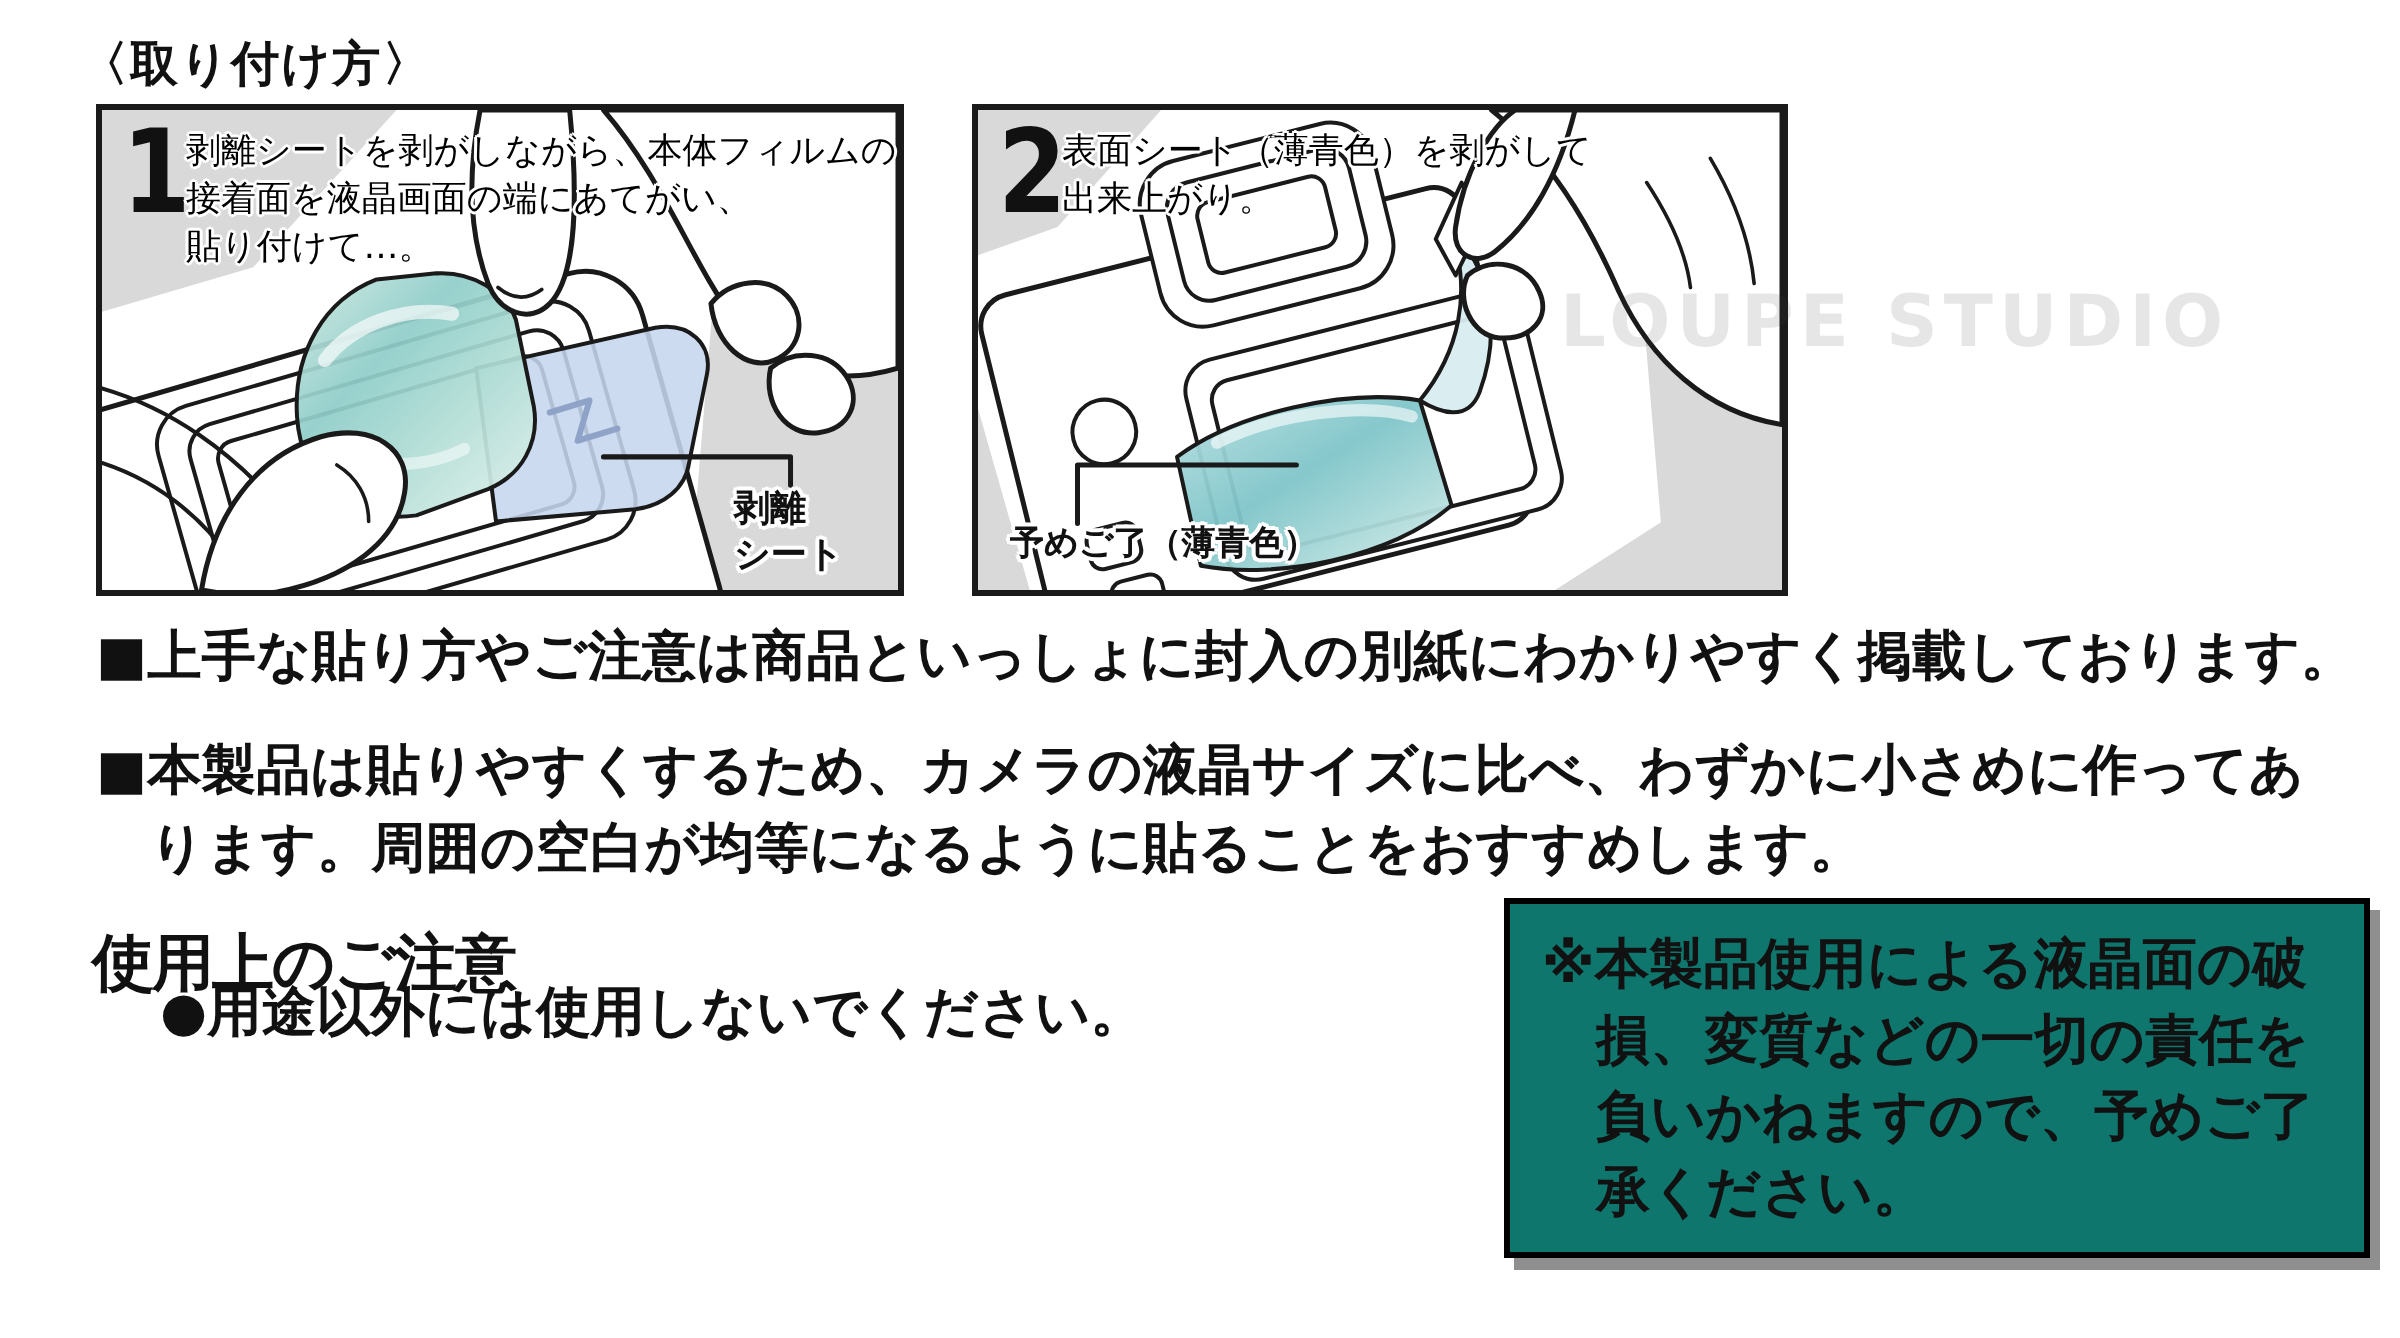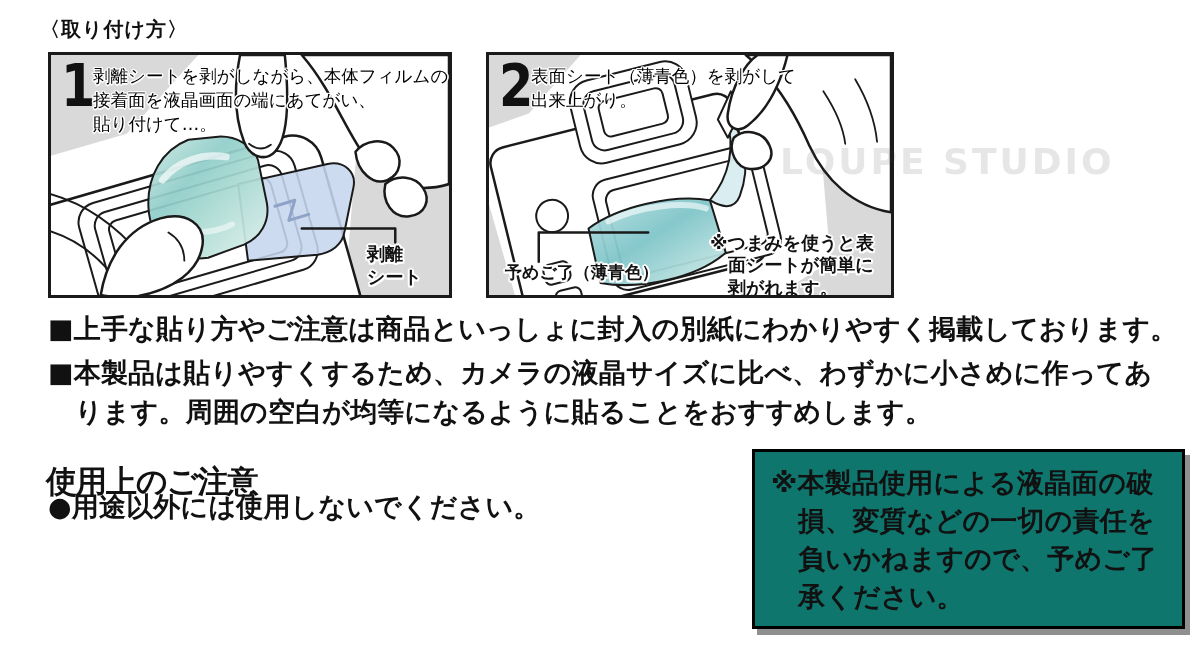--- a/index.html
+++ b/index.html
@@ -9,7 +9,7 @@
   }
   .abs{position:absolute;font-weight:bold;}
   .page-title{
-    left:40px;top:16px;font-size:20px;font-weight:800;letter-spacing:1px;
+    left:40px;top:16px;font-size:24px;font-weight:800;letter-spacing:1px;
   }
   .panel{
     position:absolute;top:52px;height:246px;background:#fff;

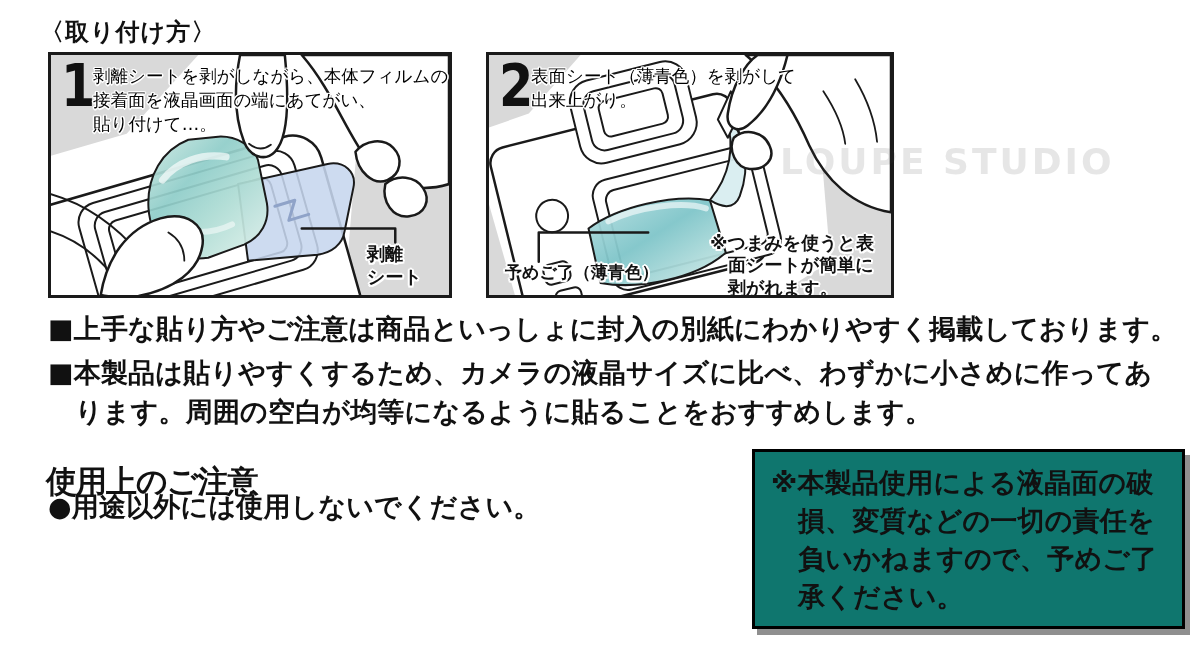--- a/index.html
+++ b/index.html
@@ -172,9 +172,6 @@
   <div class="step-caption">表面シート（薄青色）を剥がして
 出来上がり。</div>
   <div class="label-surface outlined">予めご了（薄青色）</div>
-  <div class="panel-note outlined">※つまみを使うと表
-面シートが簡単に
-剥がれます。</div>
 </div>
 
 <div class="abs watermark">LOUPE STUDIO</div>

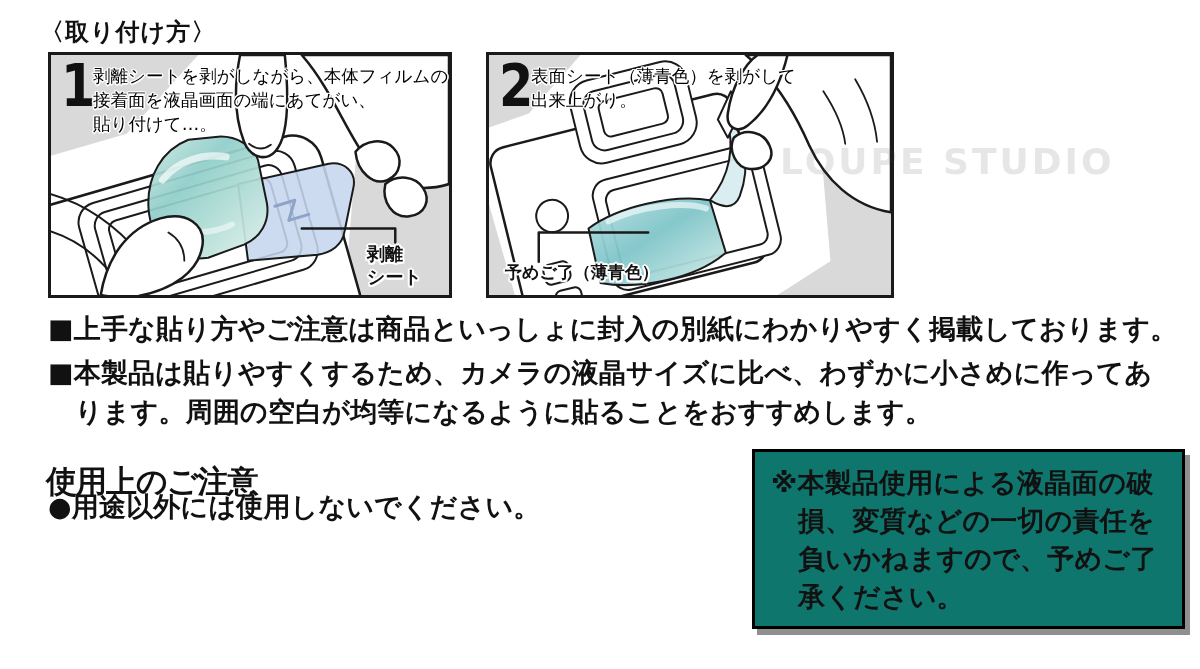--- a/index.html
+++ b/index.html
@@ -48,7 +48,7 @@
     font-size:27px;line-height:39px;white-space:pre-line;
     padding-left:27px;text-indent:-27px;letter-spacing:.2px;
   }
-  .notes .para + .para{margin-top:5px;}
+  .notes .para + .para{margin-top:18px;}
   .caution-heading{left:46px;top:437px;font-size:31px;font-weight:800;letter-spacing:-1px;margin-top:24px;}
   .cautions{left:48px;top:488px;width:720px;}
   .cautions .para{line-height:37.5px;}

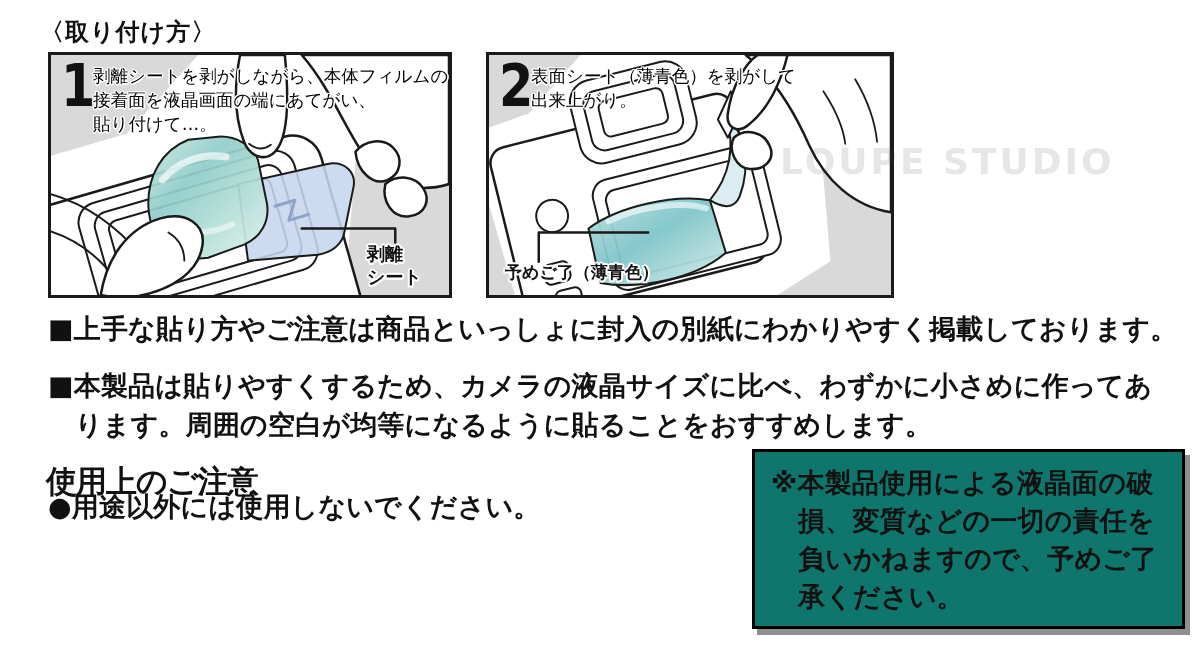--- a/index.html
+++ b/index.html
@@ -51,7 +51,7 @@
   .notes .para + .para{margin-top:18px;}
   .caution-heading{left:46px;top:437px;font-size:31px;font-weight:800;letter-spacing:-1px;margin-top:24px;}
   .cautions{left:48px;top:488px;width:720px;}
-  .cautions .para{line-height:37.5px;}
+  .cautions .para{line-height:37.5px;margin-left:32px;}
   .disclaimer-box{
     left:752px;top:449px;width:433px;box-sizing:border-box;background:#0f766e;
     border:3px solid #000;box-shadow:5px 6px 0 #8f8f8f;padding:12px 12px 10px 16px;

